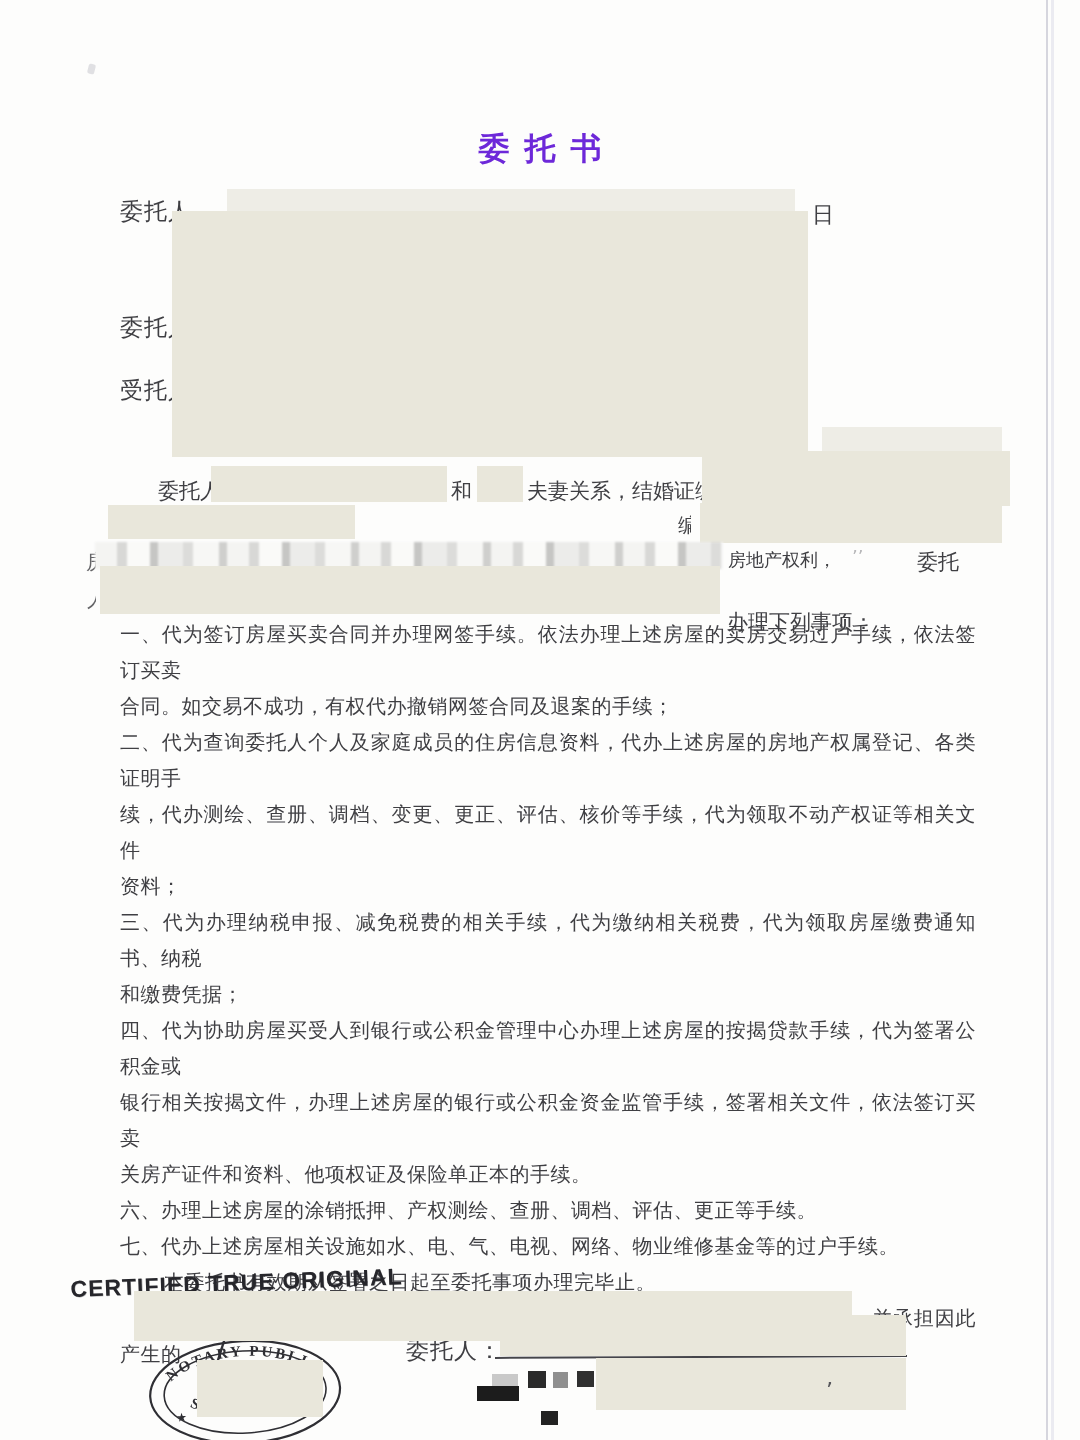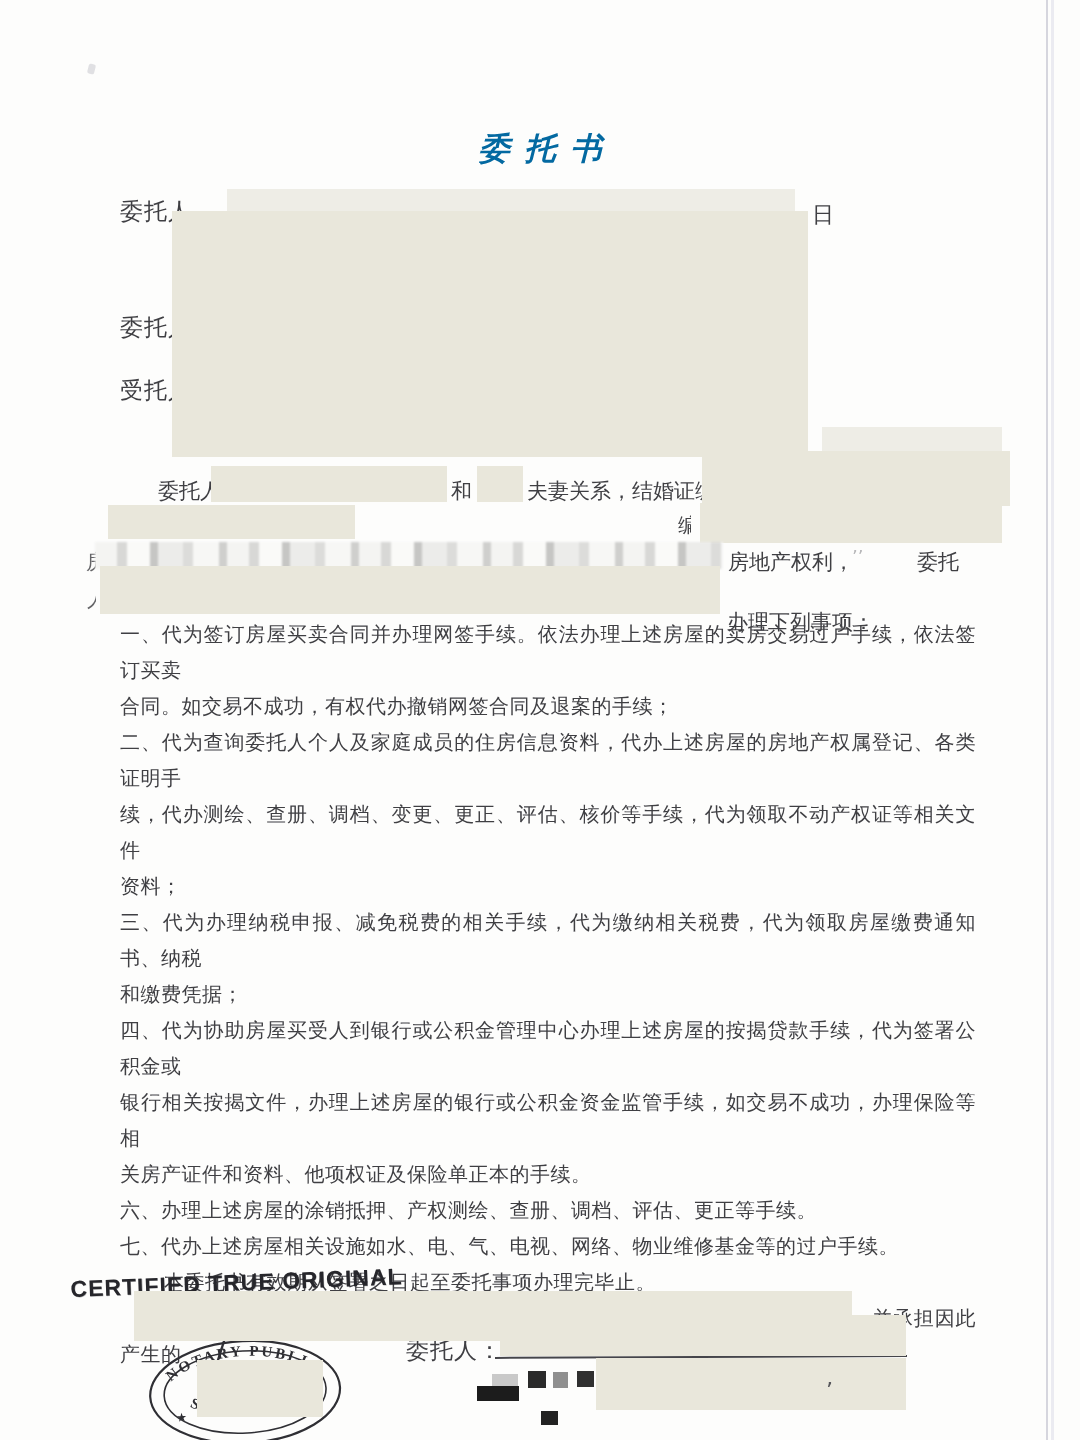--- a/index.html
+++ b/index.html
@@ -16,8 +16,7 @@
   .doc-title{
     left:0;right:0;top:128px;text-align:center;
     font-size:31px;font-weight:bold;letter-spacing:15px;text-indent:15px;
-    color:#0369a1;
-    font-style:italic;
+    color:#6d28d9;
   }
   .body-text{
     left:120px;top:616px;width:856px;

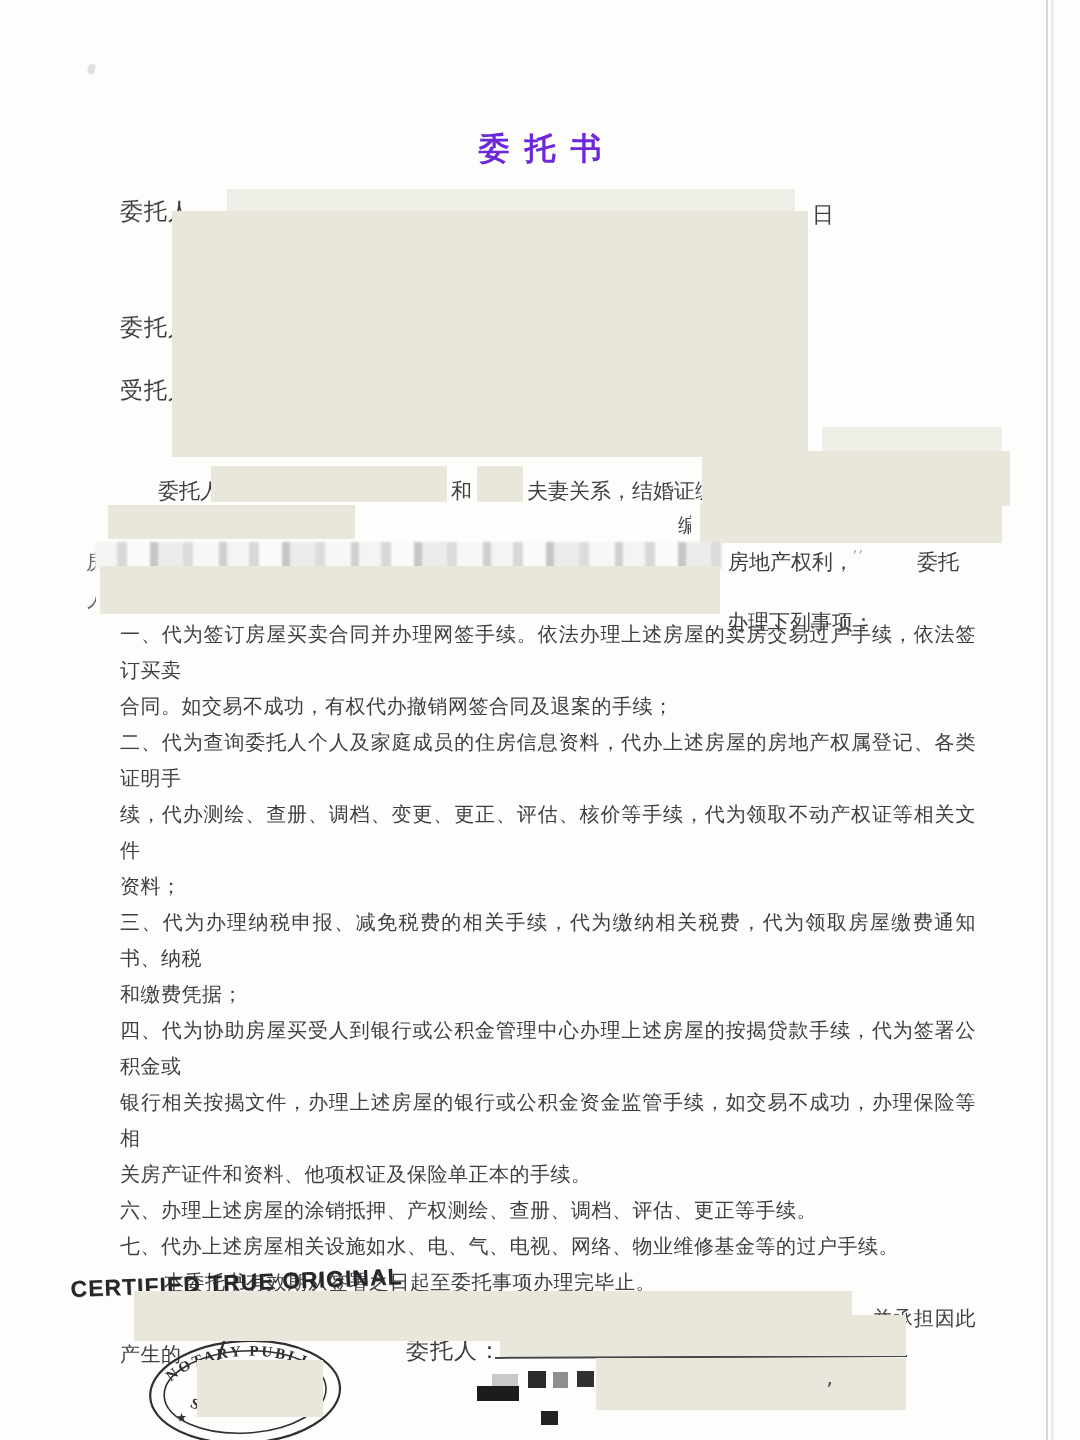--- a/index.html
+++ b/index.html
@@ -87,7 +87,7 @@
   <span class="abs partial" style="left:86px;top:548px;width:10px;height:26px;font-size:21px;opacity:.8;">
     <span>房</span>
   </span>
-  <div class="abs" style="left:728px;top:548px;font-size:21px;white-space:nowrap;">房地产权利，</div>
+  <div class="abs" style="left:728px;top:548px;font-size:18px;white-space:nowrap;">房地产权利，</div>
   <div class="abs mark" style="left:852px;top:546px;font-size:18px;opacity:.6;">’’</div>
   <div class="abs" style="left:917px;top:548px;font-size:21px;">委托</div>
 

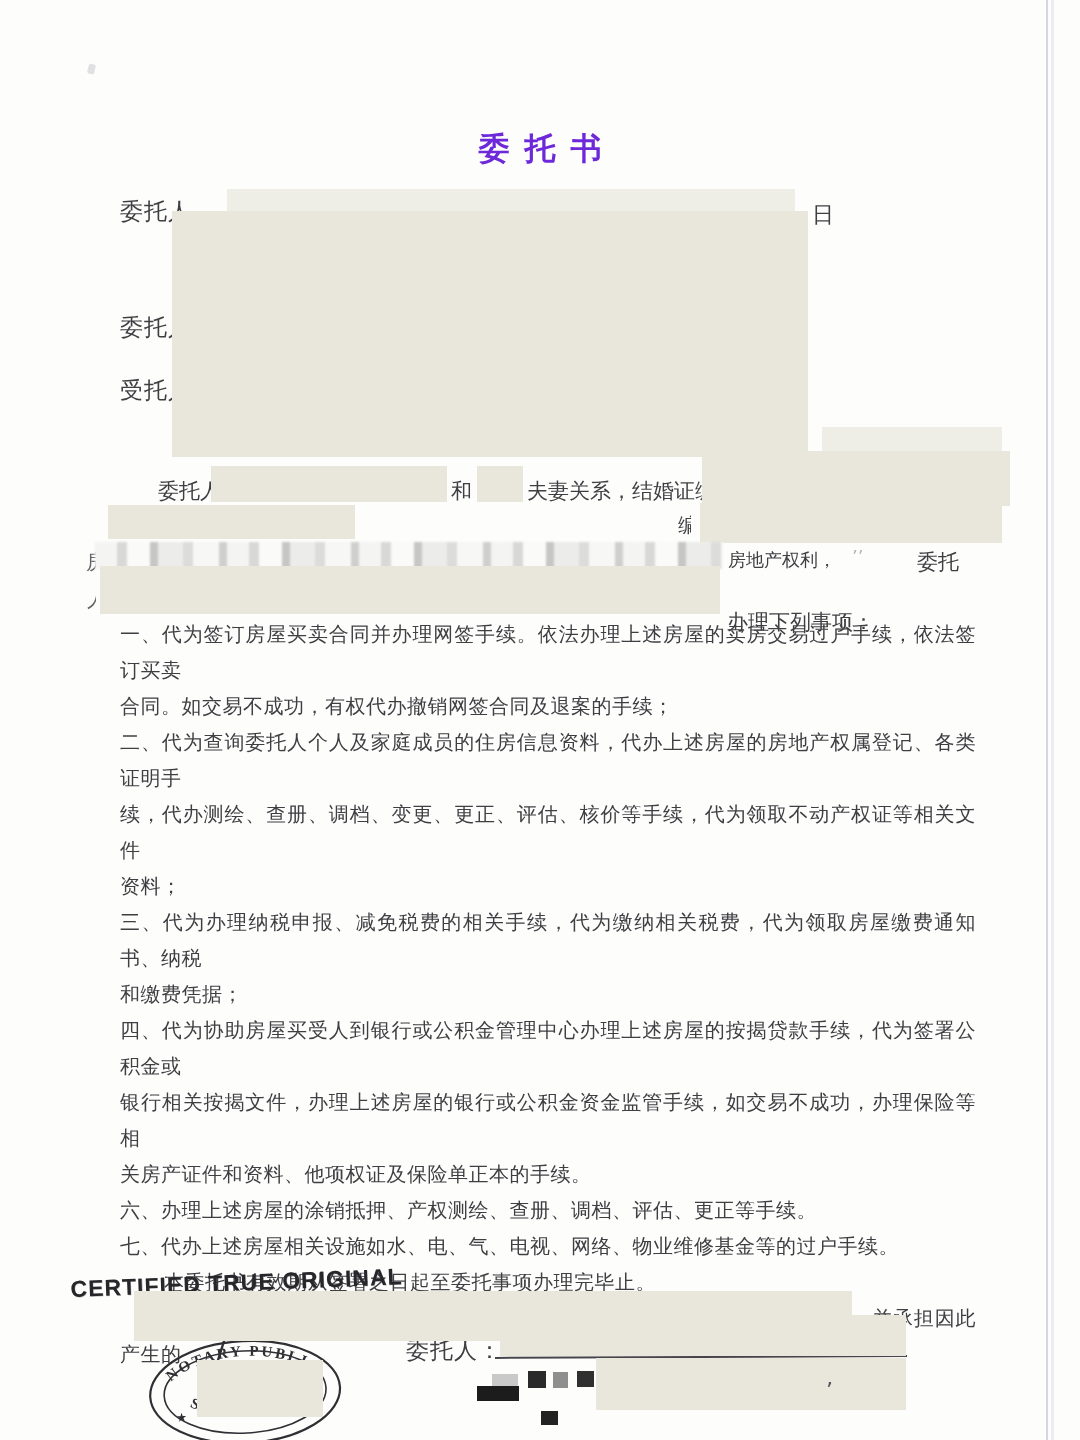--- a/index.html
+++ b/index.html
@@ -106,7 +106,7 @@
     <div class="ln">三、代为办理纳税申报、减免税费的相关手续，代为缴纳相关税费，代为领取房屋缴费通知书、纳税</div>
     <div class="ln c">和缴费凭据；</div>
     <div class="ln">四、代为协助房屋买受人到银行或公积金管理中心办理上述房屋的按揭贷款手续，代为签署公积金或</div>
-    <div class="ln c">银行相关按揭文件，办理上述房屋的银行或公积金资金监管手续，如交易不成功，办理保险等相</div>
+    <div class="ln c">银行相关按揭文件，办理上述房屋的银行或公积金资金监管手续，签署相关文件，依法签订买卖</div>
     <div class="ln c">关房产证件和资料、他项权证及保险单正本的手续。</div>
     <div class="ln">六、办理上述房屋的涂销抵押、产权测绘、查册、调档、评估、更正等手续。</div>
     <div class="ln">七、代办上述房屋相关设施如水、电、气、电视、网络、物业维修基金等的过户手续。</div>

